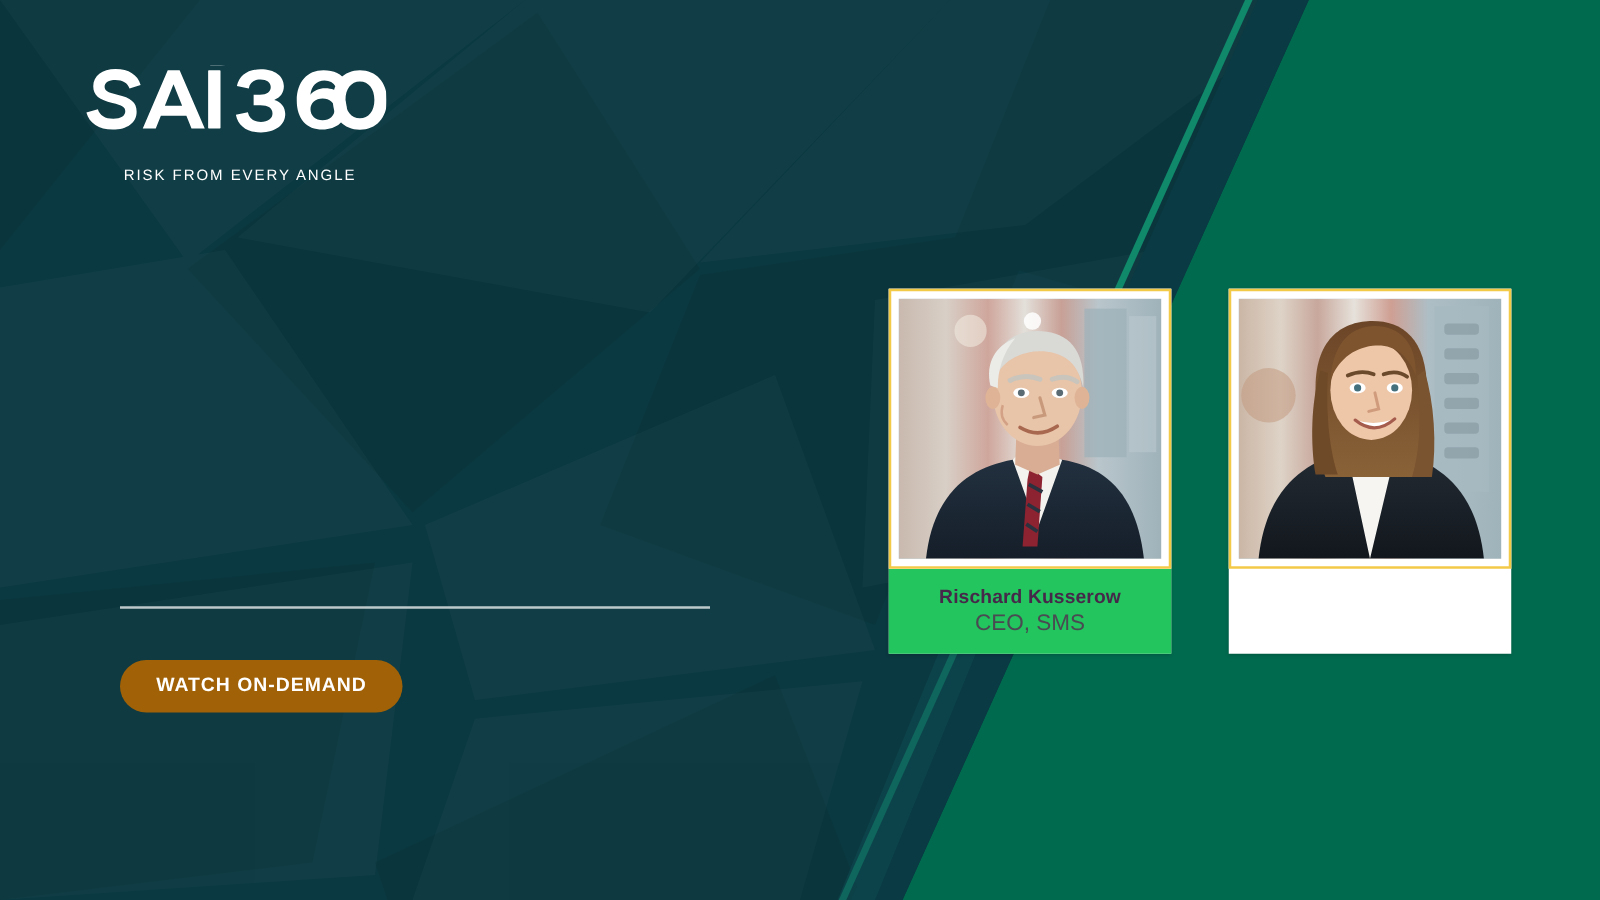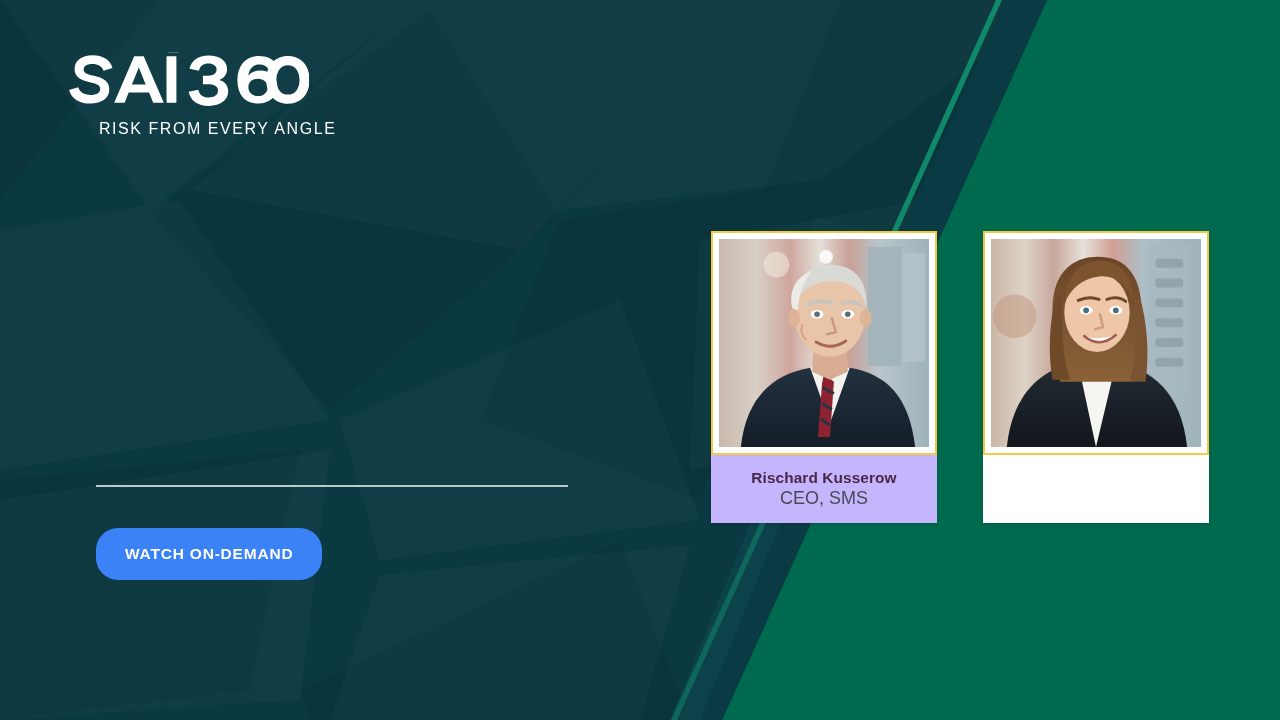--- a/index.html
+++ b/index.html
@@ -43,10 +43,10 @@
   }
   .logo-mark { display: block; }
   .logo-tagline {
-    margin-top: 12px;
+    margin-top: 25px;
     margin-left: 37px;
     color: #ffffff;
-    font-size: 16px;
+    font-size: 12px;
     letter-spacing: 1.55px;
     font-weight: 400;
     white-space: nowrap;

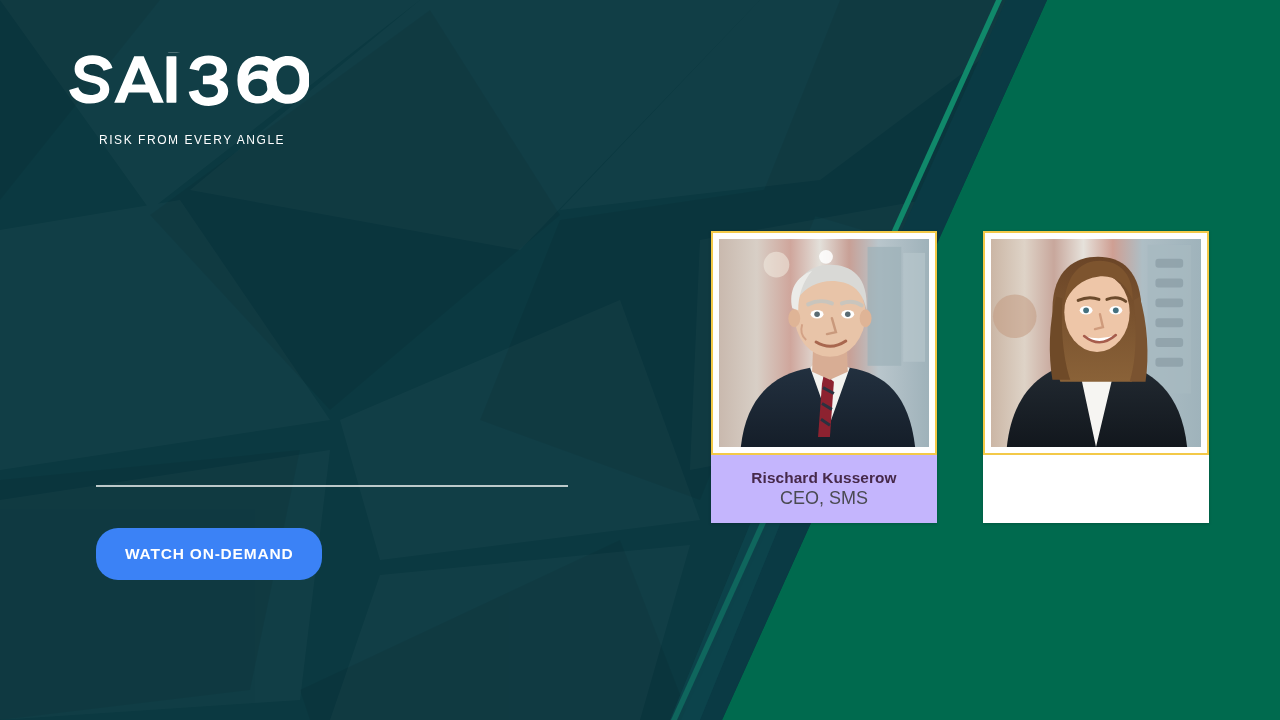--- a/index.html
+++ b/index.html
@@ -133,7 +133,7 @@
   .speaker-meta {
     padding: 13px 6px 16px;
     text-align: center;
-    background: #c4b5fd;
+    background: #22c55e;
   }
   .speaker-name {
     color: #46294a;

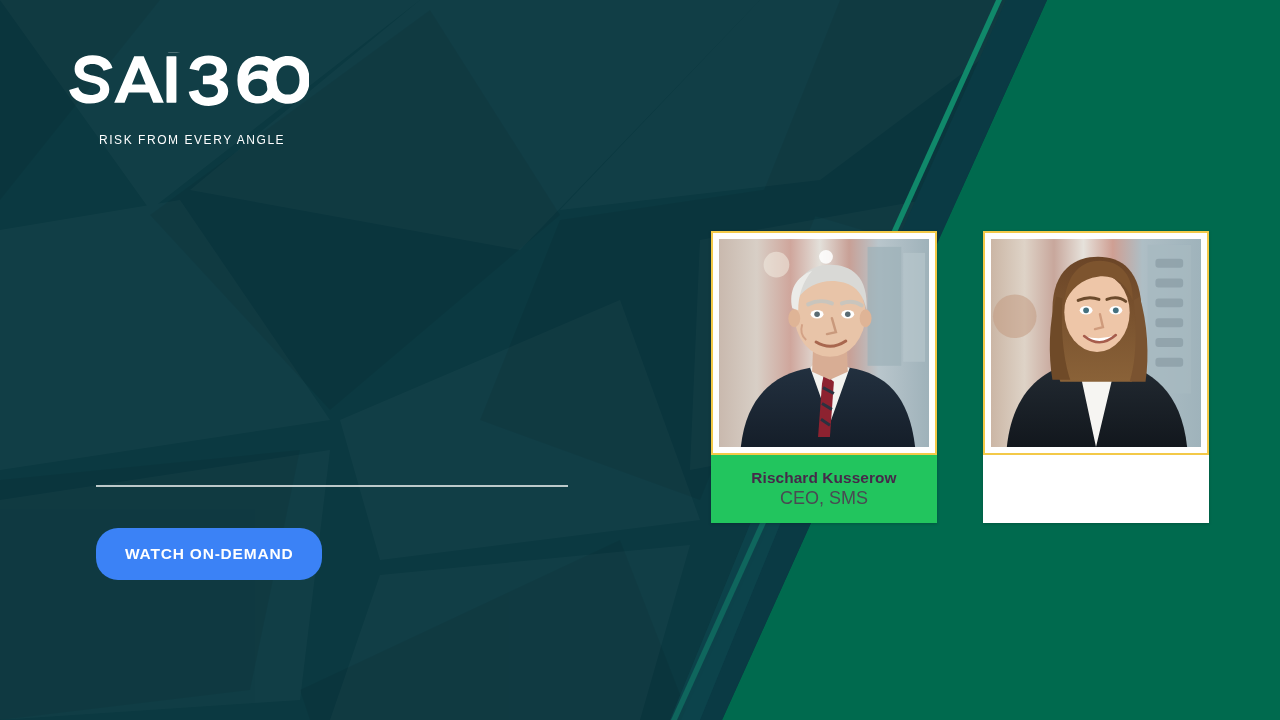--- a/index.html
+++ b/index.html
@@ -82,12 +82,12 @@
     position: absolute;
     left: 96px;
     top: 528px;
-    height: 52px;
+    height: 42px;
     padding: 0 29px;
     display: flex;
     align-items: center;
     justify-content: center;
-    background: #3b82f6;
+    background: #a16207;
     border: none;
     border-radius: 22px;
     color: #ffffff;

